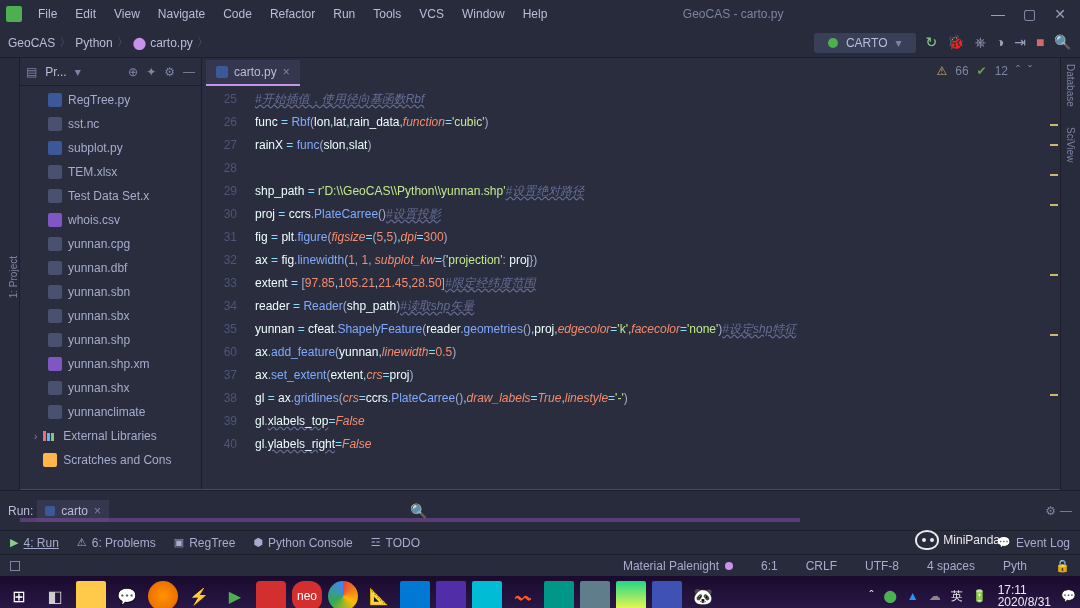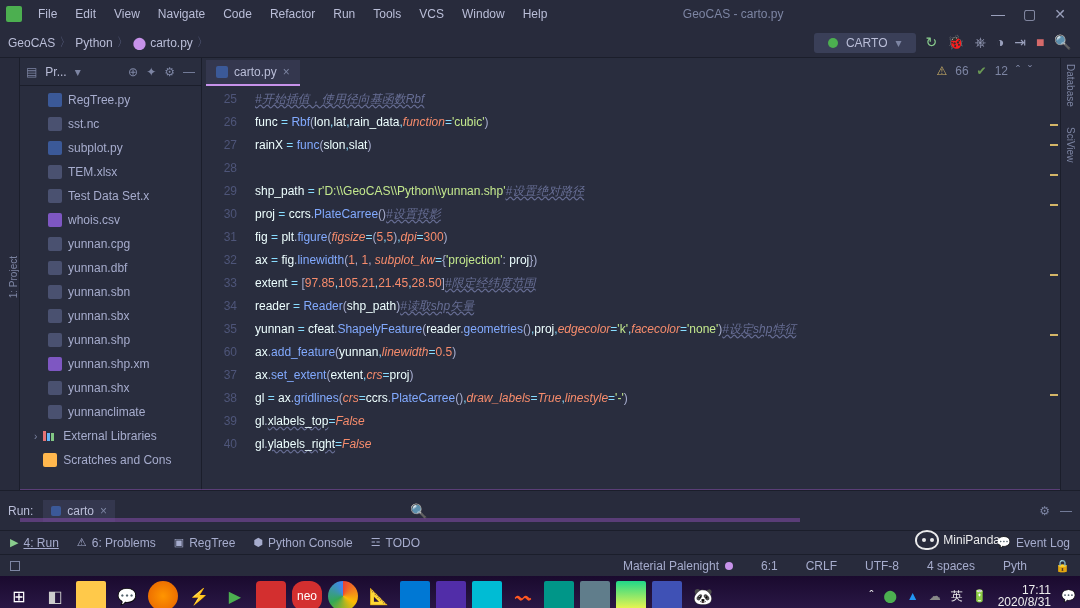--- a/index.html
+++ b/index.html
@@ -60,7 +60,7 @@
 .rightgutter span { writing-mode:vertical-rl; color:#7d85a3; font-size:10px; cursor:pointer; }
 .minimap { position:absolute; right:0; top:28px; bottom:0; width:10px; }
 .minimap .mk { position:absolute; left:0; width:8px; height:2px; }
-.runpanel { height:40px; background:#282b3c; border-top:1px solid #1b1e2b; display:flex; align-items:center; padding:0 8px; gap:10px; position:relative; }
+.runpanel { height:40px; background:#282b3c; border-top:1px solid #1b1e2b; display:flex; align-items:center; padding:0 8px; gap:4px; position:relative; }
 .runpanel .lbl { color:#babed8; }
 .runpanel .rtab { background:#34374e; padding:4px 8px; display:flex; align-items:center; gap:6px; color:#babed8; }
 .runpanel .rtab .pyi { width:10px; height:10px; background:#3b5998; border-radius:2px; }

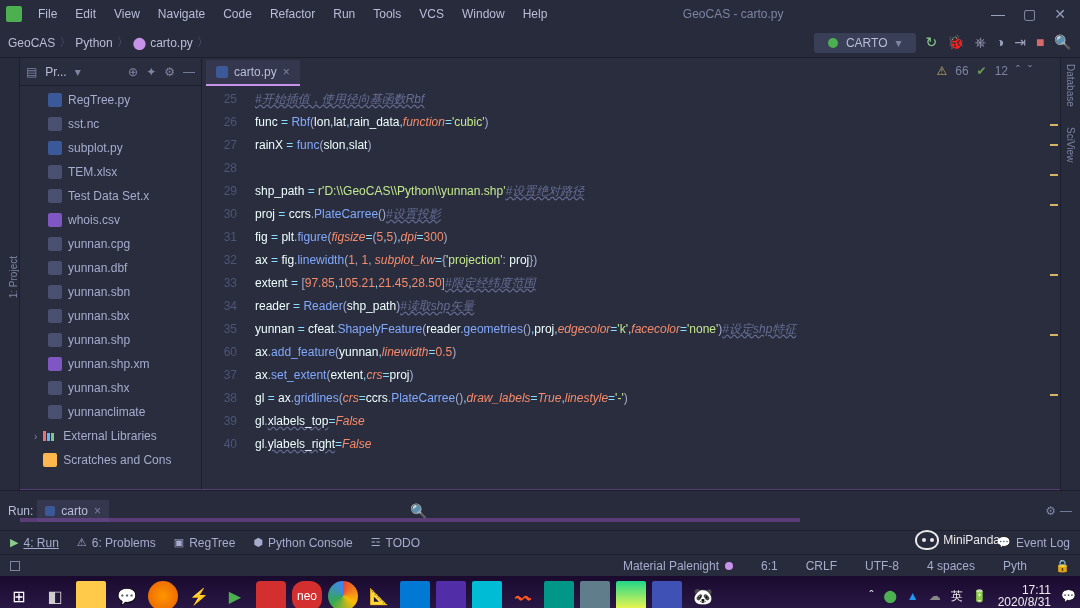--- a/index.html
+++ b/index.html
@@ -82,7 +82,7 @@
 .taskbar { height:40px; background:linear-gradient(#1a0a2e,#2d1a4a); display:flex; align-items:center; padding:0 4px; gap:6px; }
 .taskbar .tb { width:30px; height:30px; display:flex; align-items:center; justify-content:center; border-radius:2px; cursor:pointer; font-size:16px; }
 .taskbar .tray { margin-left:auto; display:flex; align-items:center; gap:10px; color:#eee; font-size:10px; }
-.taskbar .clock { text-align:right; line-height:12px; }
+.taskbar .clock { text-align:left; line-height:12px; }
 .wm { position:absolute; right:80px; bottom:58px; color:#fff; font-size:20px; opacity:0.9; font-weight:300; display:flex; align-items:center; gap:4px; }
 .wm .wc { width:24px; height:20px; border:2px solid #fff; border-radius:50% 50% 45% 45%; position:relative; }
 .wm .wc::before { content:''; position:absolute; width:4px; height:4px; background:#fff; border-radius:50%; top:6px; left:5px; box-shadow:8px 0 0 #fff; }

